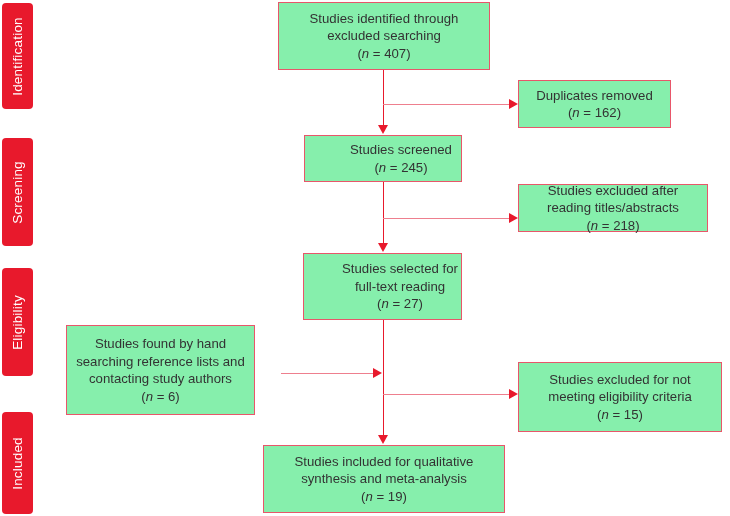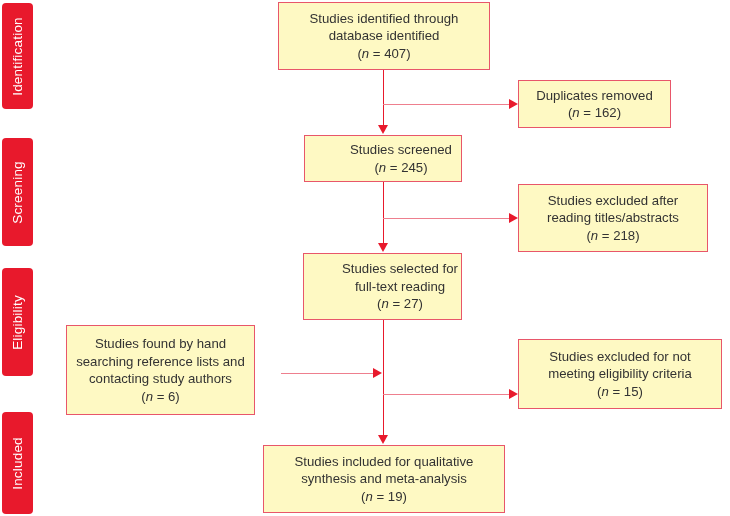--- a/index.html
+++ b/index.html
@@ -37,7 +37,7 @@
   .flow-box {
     position: absolute;
     box-sizing: border-box;
-    background: #fef9c3;
+    background: #86efac;
     border: 1.6px solid #E8566A;
     display: flex;
     flex-direction: column;

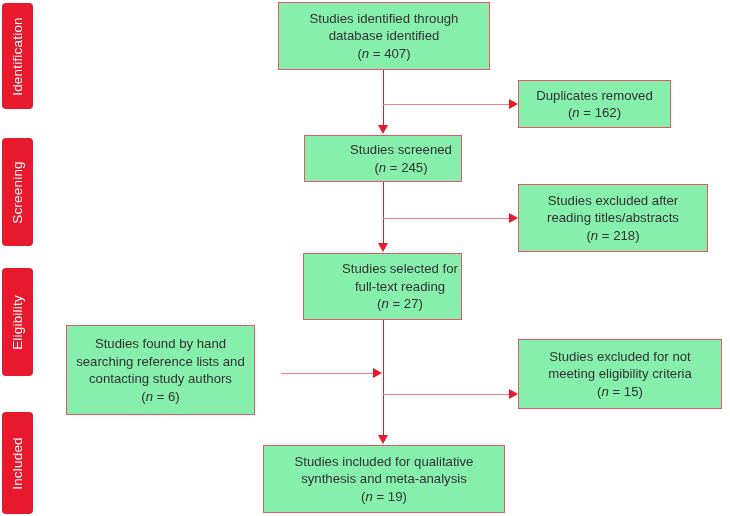--- a/index.html
+++ b/index.html
@@ -120,7 +120,7 @@
 
   <div class="flow-box" style="left:278px; top:2px; width:212px; height:68px;">
     <span class="ln">Studies identified through</span>
-    <span class="ln">database identified</span>
+    <span class="ln">excluded searching</span>
     <span class="nline"><span>(</span><i>n</i><span> = 407)</span></span>
   </div>
 

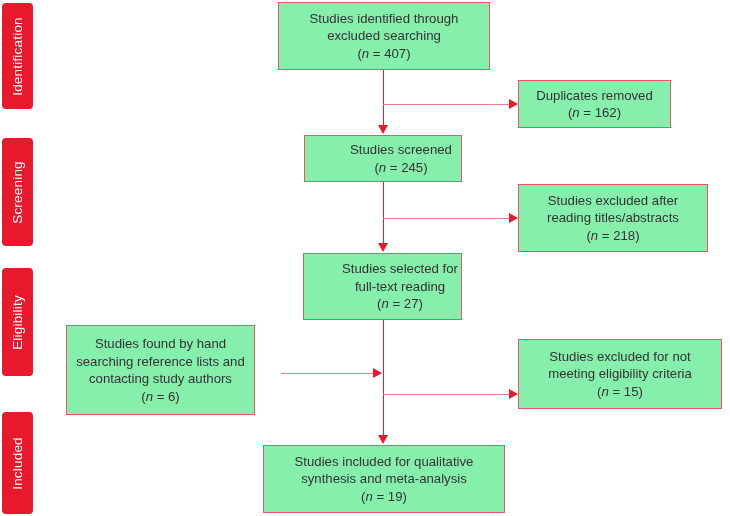--- a/index.html
+++ b/index.html
@@ -134,7 +134,7 @@
     <span class="nline"><span>(</span><i>n</i><span> = 245)</span></span>
   </div>
 
-  <div class="flow-box" style="left:518px; top:184px; width:190px; height:68px;">
+  <div class="flow-box" style="left:518px; top:184px; width:190px; height:48px;">
     <span class="ln">Studies excluded after</span>
     <span class="ln">reading titles/abstracts</span>
     <span class="nline"><span>(</span><i>n</i><span> = 218)</span></span>

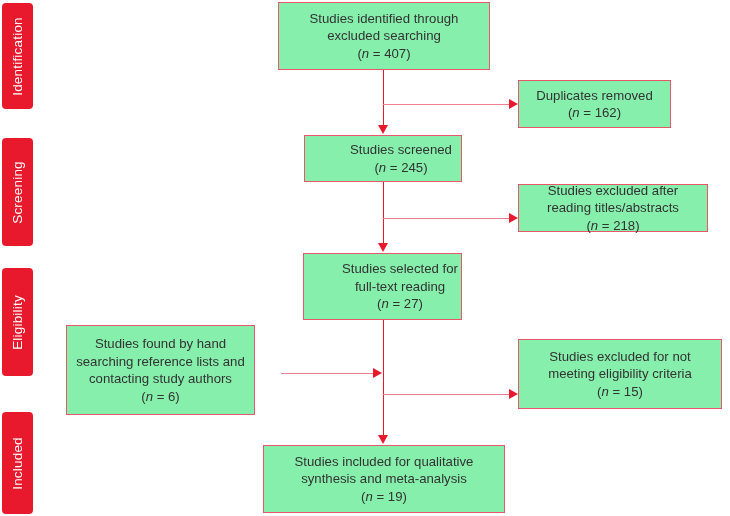--- a/index.html
+++ b/index.html
@@ -153,7 +153,7 @@
     <span class="nline"><span>(</span><i>n</i><span> = 6)</span></span>
   </div>
 
-  <div class="flow-box" style="left:518px; top:339px; width:204px; height:70px;">
+  <div class="flow-box" style="left:518px; top:362px; width:204px; height:70px;">
     <span class="ln">Studies excluded for not</span>
     <span class="ln">meeting eligibility criteria</span>
     <span class="nline"><span>(</span><i>n</i><span> = 15)</span></span>

